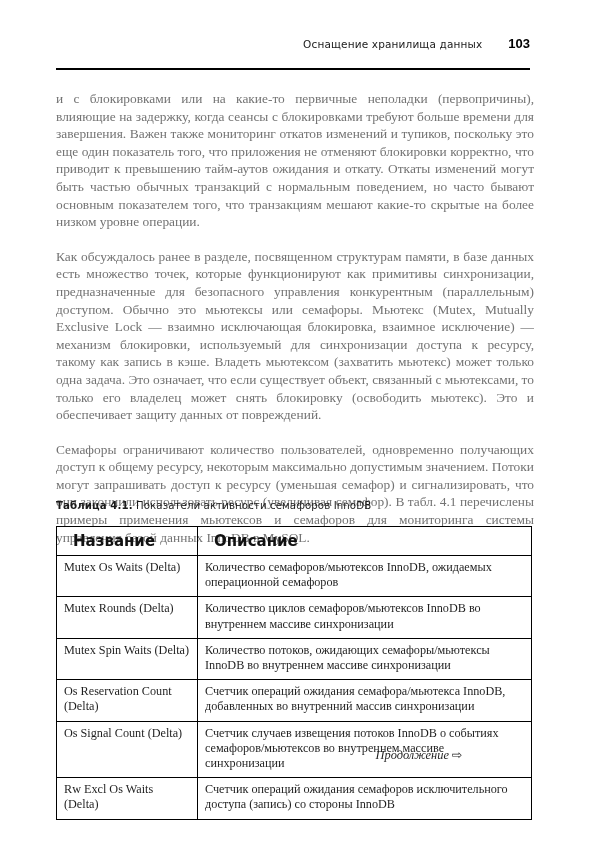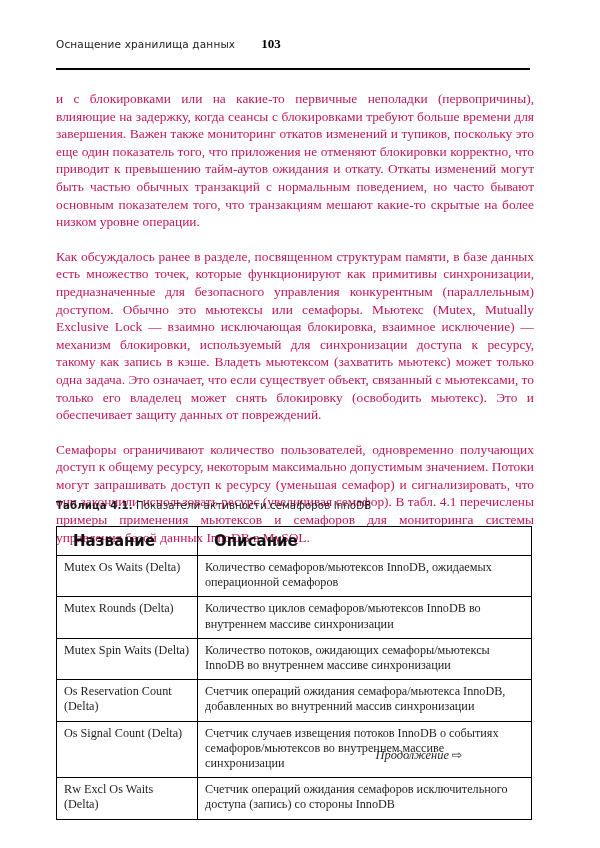--- a/index.html
+++ b/index.html
@@ -32,7 +32,7 @@
     width: 474px;
     display: flex;
     align-items: baseline;
-    justify-content: flex-start;
+    justify-content: flex-end;
   }
   .rh-title {
     font-family: "DejaVu Sans", sans-serif;

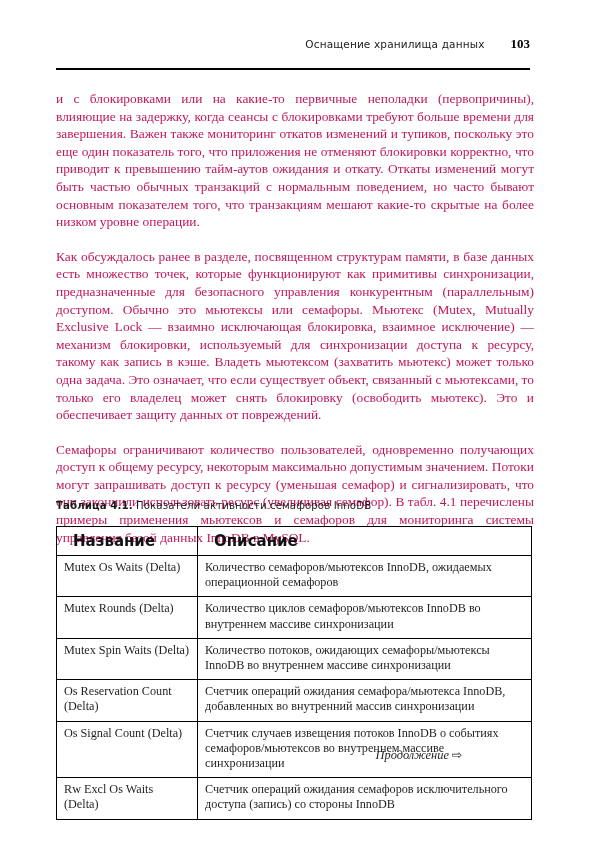--- a/index.html
+++ b/index.html
@@ -41,7 +41,7 @@
     color: #1a1a1a;
   }
   .rh-folio {
-    font-family: Liberation Serif, serif;
+    font-family: Liberation Sans, sans-serif;
     font-size: 13px;
     font-weight: bold;
     margin-left: 26px;

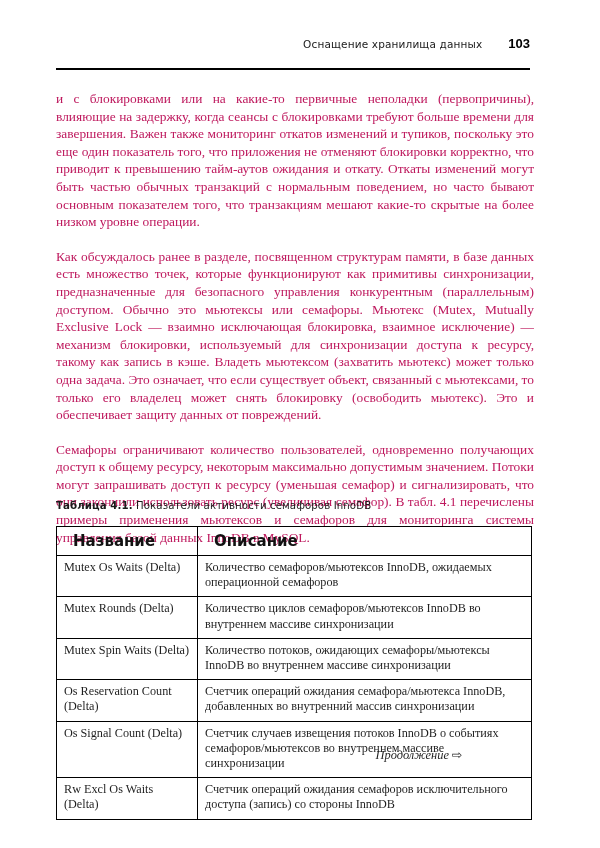--- a/index.html
+++ b/index.html
@@ -71,7 +71,7 @@
     text-align: justify;
     text-justify: inter-word;
     hyphens: manual;
-    color: #be185d;
+    color: #737373;
   }
 
   

